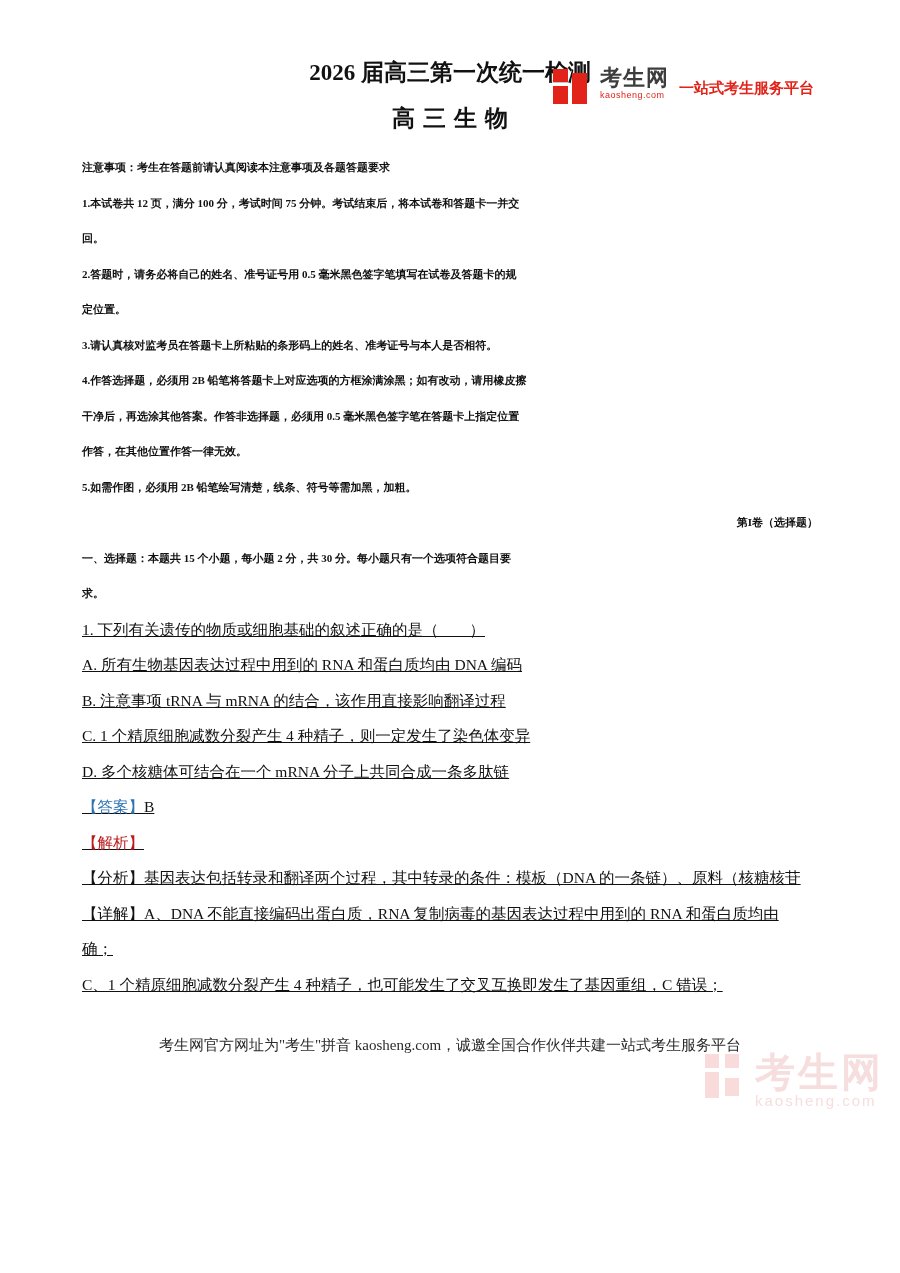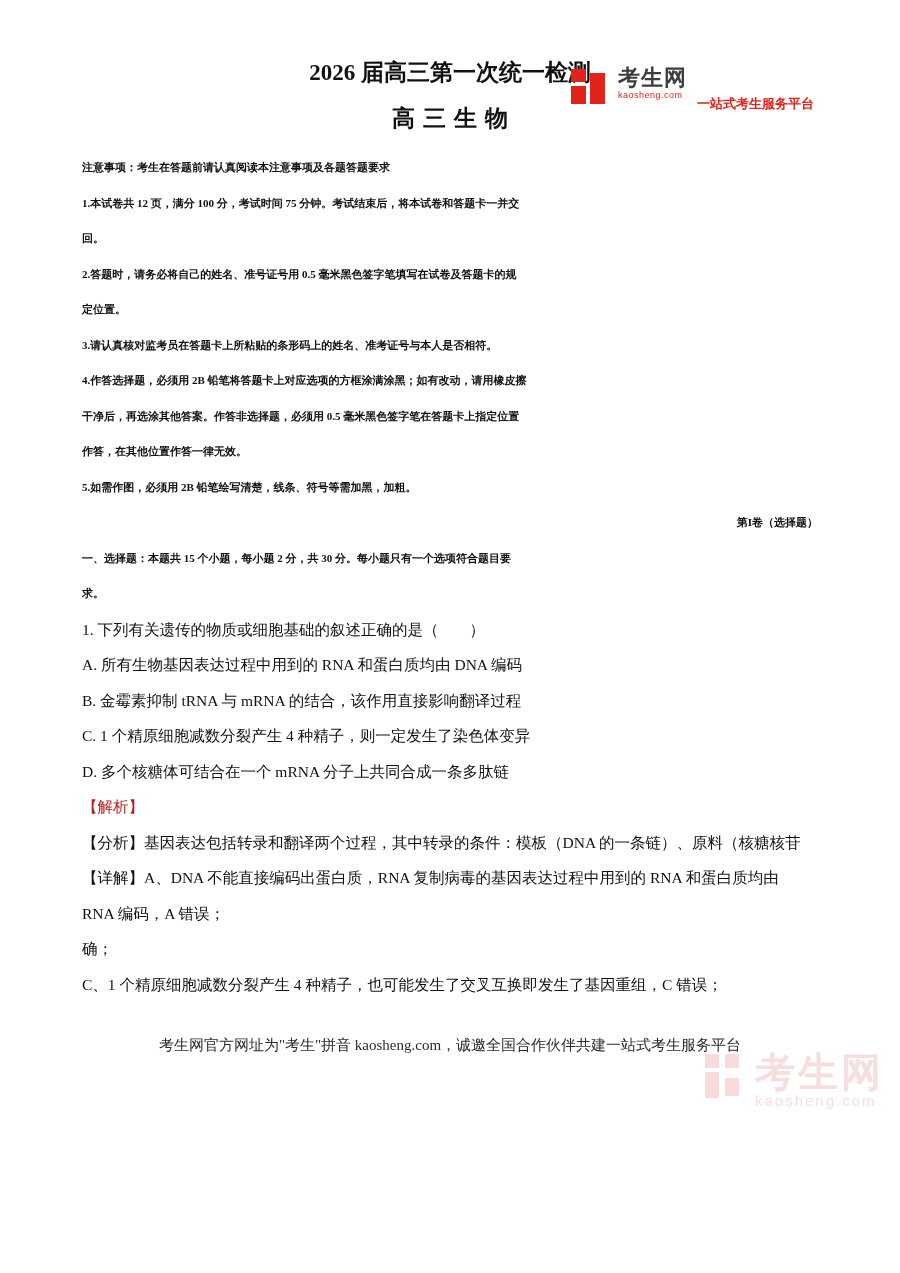--- a/index.html
+++ b/index.html
@@ -22,7 +22,7 @@
   .brand-text{display:flex;flex-direction:column;}
   .brand-name{font-family:"Liberation Sans","DejaVu Sans",sans-serif;font-size:22px;font-weight:bold;color:#3d3d3d;line-height:24px;letter-spacing:1px;}
   .brand-domain{font-family:"Liberation Sans","DejaVu Sans",sans-serif;font-size:9px;color:#e2231a;line-height:11px;letter-spacing:.5px;}
-  .brand-tagline{font-family:"Liberation Sans","DejaVu Sans",sans-serif;font-size:13px;font-weight:bold;color:#e2231a;margin:29px 0 0 10px;white-space:nowrap;}
+  .brand-tagline{font-family:"Liberation Sans","DejaVu Sans",sans-serif;font-size:15px;font-weight:bold;color:#e2231a;margin:13px 0 0 10px;white-space:nowrap;}
 
   
   .doc-title{margin:0;padding-top:58px;text-align:center;font-size:23px;font-weight:bold;line-height:30px;}

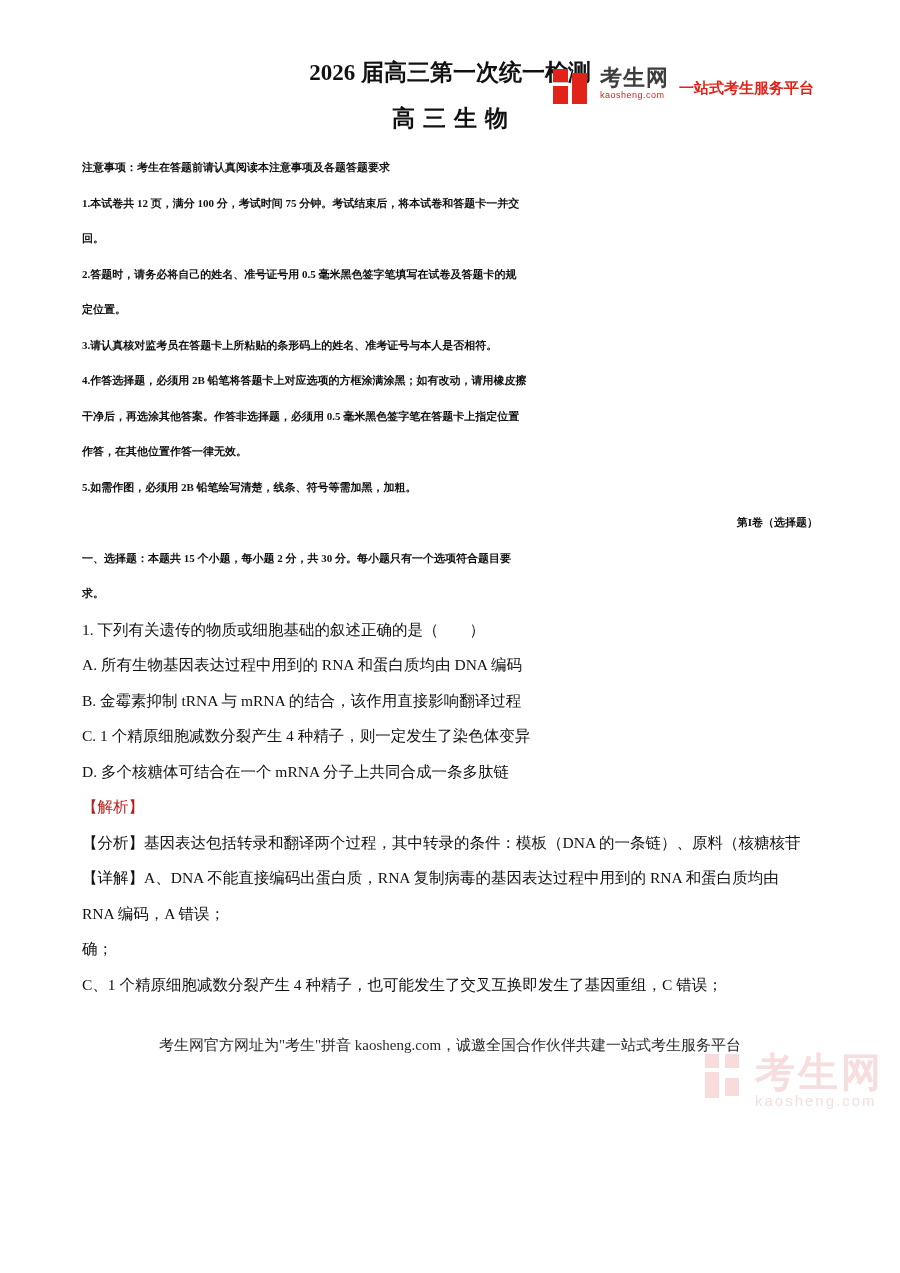--- a/index.html
+++ b/index.html
@@ -32,7 +32,7 @@
   .content{width:736px;margin:16px auto 0;}
   .ln{margin:0;line-height:35.5px;white-space:nowrap;}
   .ln.n{font-size:11px;font-weight:bold;}
-  .ln.q{font-size:15.5px;font-weight:normal;}
+  .ln.q{font-size:15.5px;font-weight:normal;text-decoration:underline;}
   .ln.center{text-align:right;}
 
   

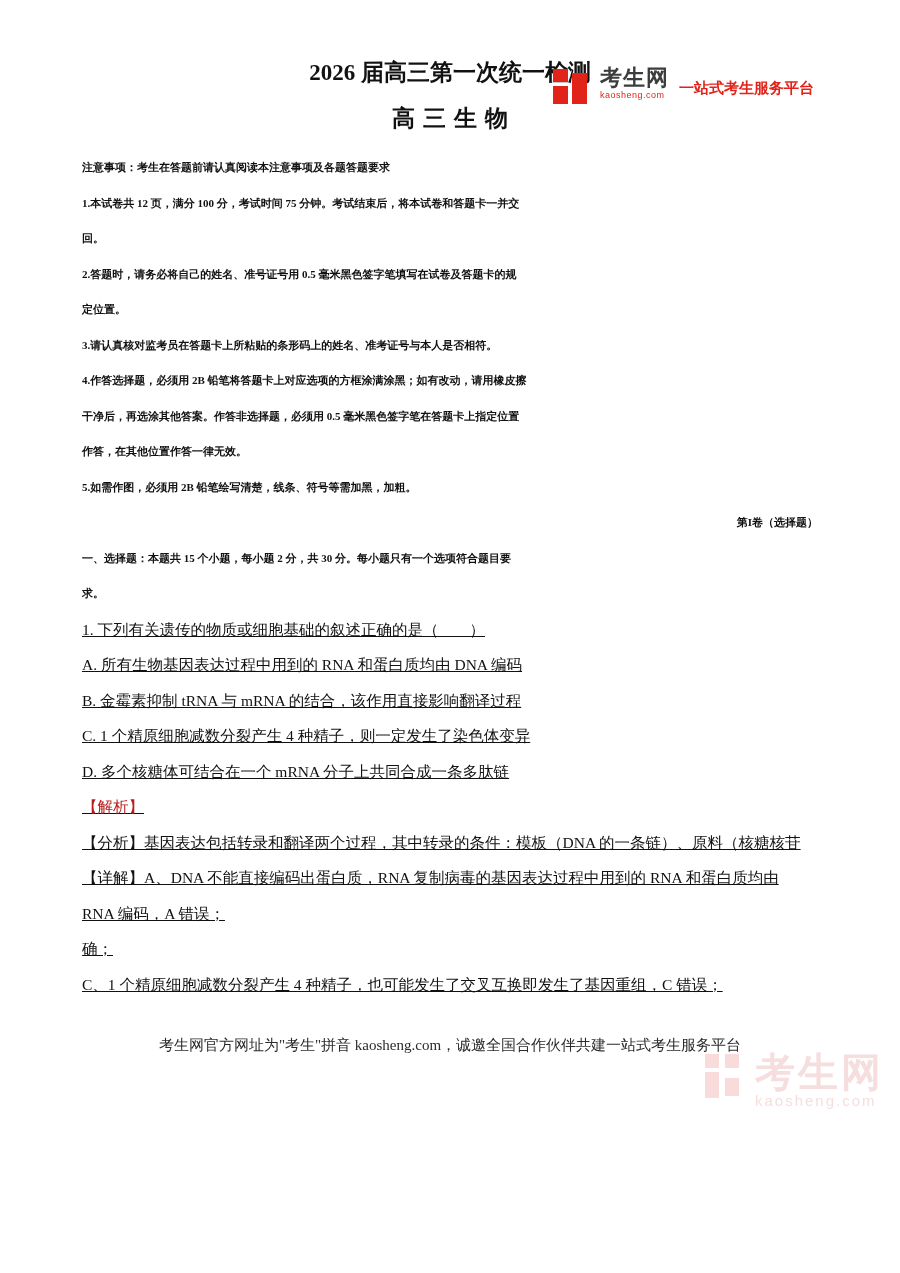--- a/index.html
+++ b/index.html
@@ -87,7 +87,7 @@
       <p class="ln n"><span>求。</span></p>
       <p class="ln q"><span>1. 下列有关遗传的物质或细胞基础的叙述正确的是（　　）</span></p>
       <p class="ln q"><span>A. 所有生物基因表达过程中用到的 RNA 和蛋白质均由 DNA 编码</span></p>
-      <p class="ln q"><span>B. 金霉素抑制 tRNA 与 mRNA 的结合，该作用直接影响翻译过程</span></p>
+      <p class="ln q"><span>B. 注意事项 tRNA 与 mRNA 的结合，该作用直接影响翻译过程</span></p>
       <p class="ln q"><span>C. 1 个精原细胞减数分裂产生 4 种精子，则一定发生了染色体变异</span></p>
       <p class="ln q"><span>D. 多个核糖体可结合在一个 mRNA 分子上共同合成一条多肽链</span></p>
       <p class="ln q"><span style="color: #b91c1c;">【解析】</span></p>

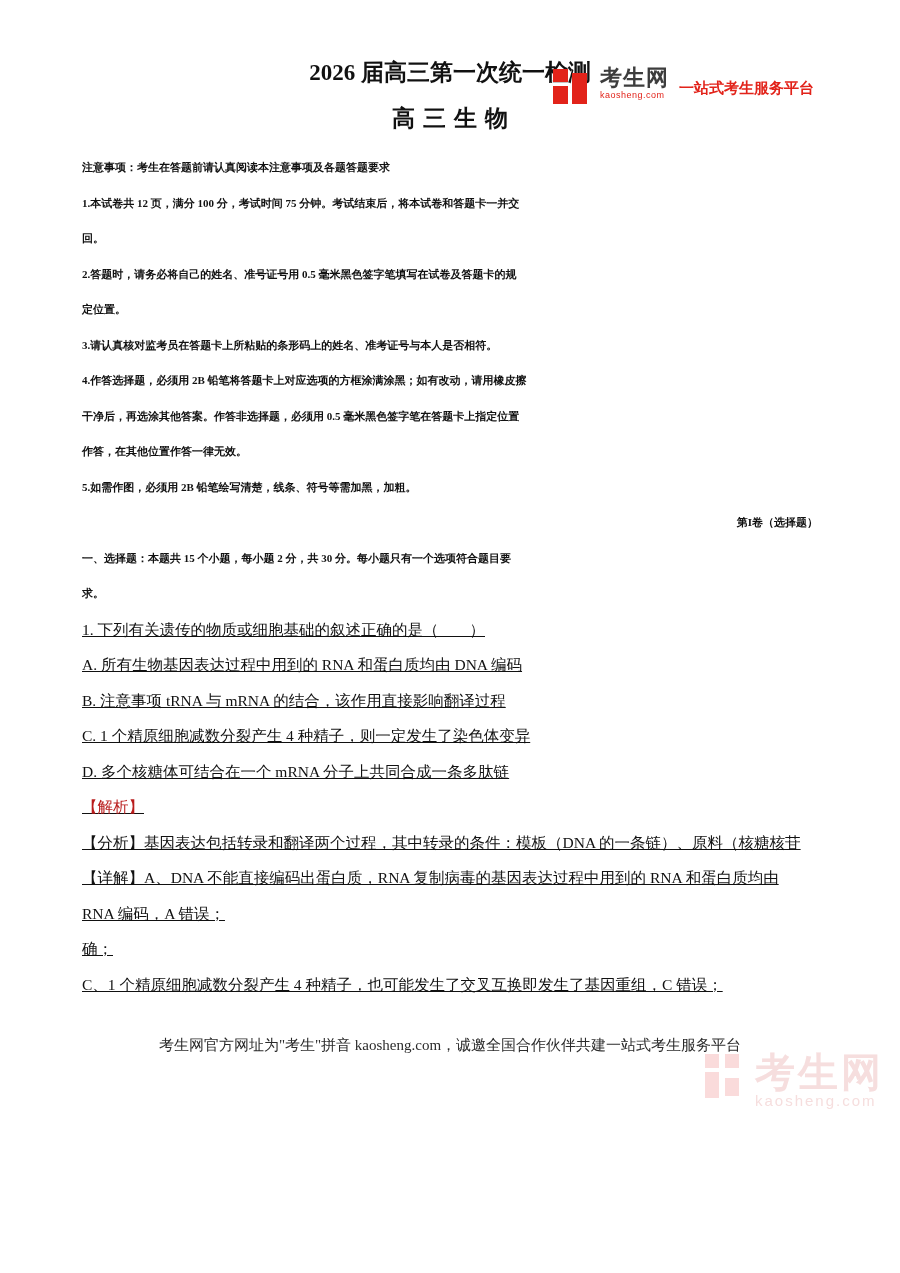--- a/index.html
+++ b/index.html
@@ -90,6 +90,7 @@
       <p class="ln q"><span>B. 注意事项 tRNA 与 mRNA 的结合，该作用直接影响翻译过程</span></p>
       <p class="ln q"><span>C. 1 个精原细胞减数分裂产生 4 种精子，则一定发生了染色体变异</span></p>
       <p class="ln q"><span>D. 多个核糖体可结合在一个 mRNA 分子上共同合成一条多肽链</span></p>
+      <p class="ln q"><span style="color: rgb(46, 116, 181);">【答案】</span><span>B</span></p>
       <p class="ln q"><span style="color: #b91c1c;">【解析】</span></p>
       <p class="ln q"><span>【分析】基因表达包括转录和翻译两个过程，其中转录的条件：模板（DNA 的一条链）、原料（核糖核苷</span></p>
       <p class="ln q"><span>【详解】A、DNA 不能直接编码出蛋白质，RNA 复制病毒的基因表达过程中用到的 RNA 和蛋白质均由</span></p>

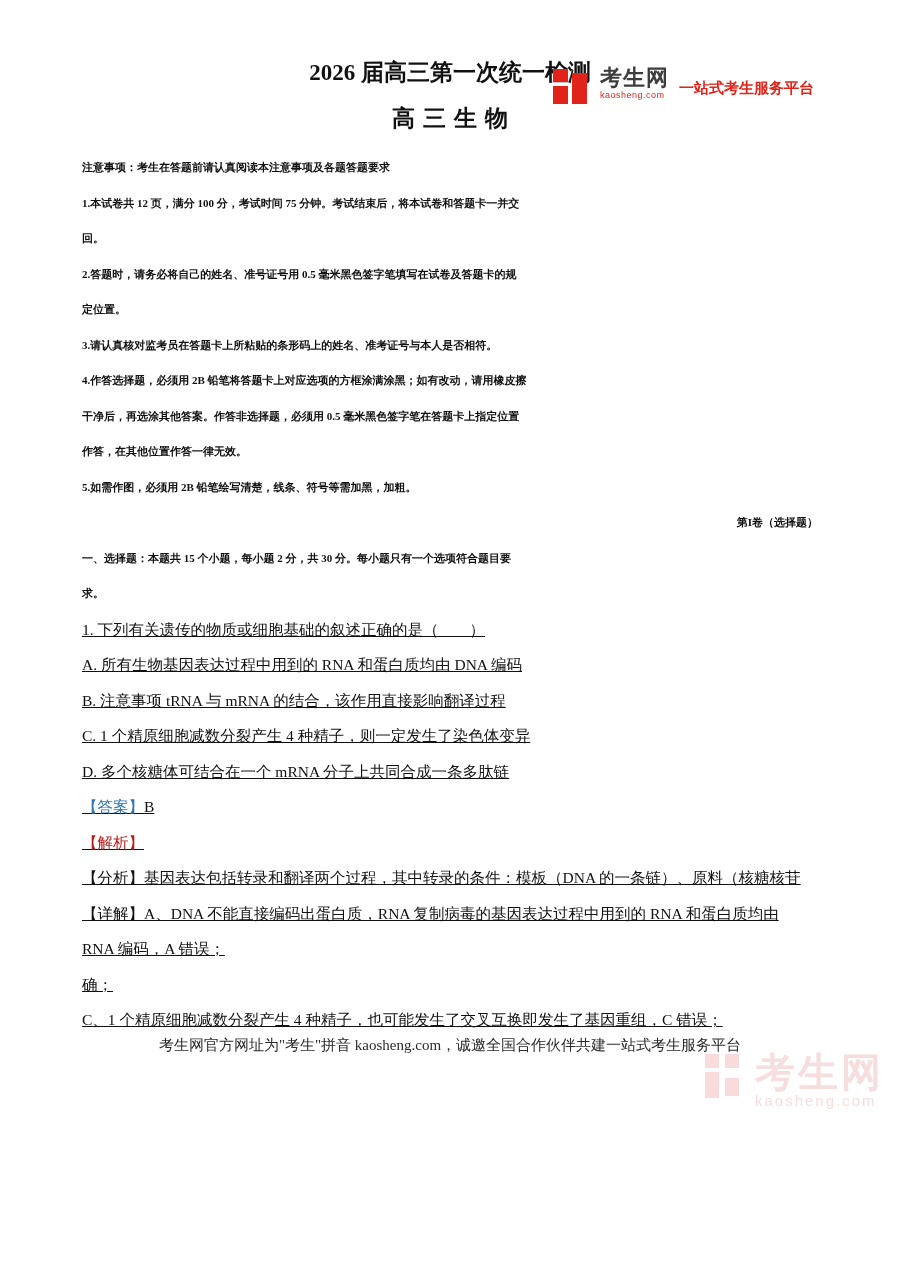--- a/index.html
+++ b/index.html
@@ -94,7 +94,6 @@
       <p class="ln q"><span style="color: #b91c1c;">【解析】</span></p>
       <p class="ln q"><span>【分析】基因表达包括转录和翻译两个过程，其中转录的条件：模板（DNA 的一条链）、原料（核糖核苷</span></p>
       <p class="ln q"><span>【详解】A、DNA 不能直接编码出蛋白质，RNA 复制病毒的基因表达过程中用到的 RNA 和蛋白质均由</span></p>
-      <p class="ln q"><span>RNA 编码，A 错误；</span></p>
       <p class="ln q"><span>确；</span></p>
       <p class="ln q"><span>C、1 个精原细胞减数分裂产生 4 种精子，也可能发生了交叉互换即发生了基因重组，C 错误；</span></p>
     </div>

